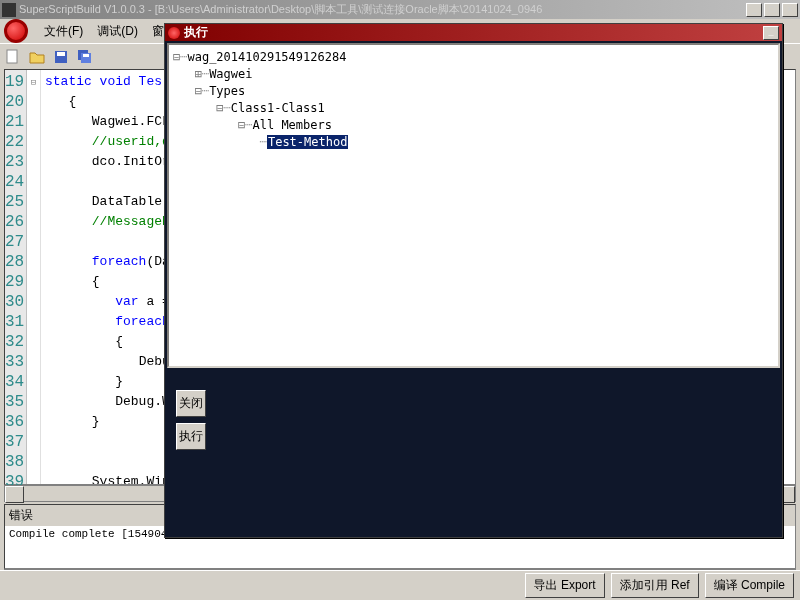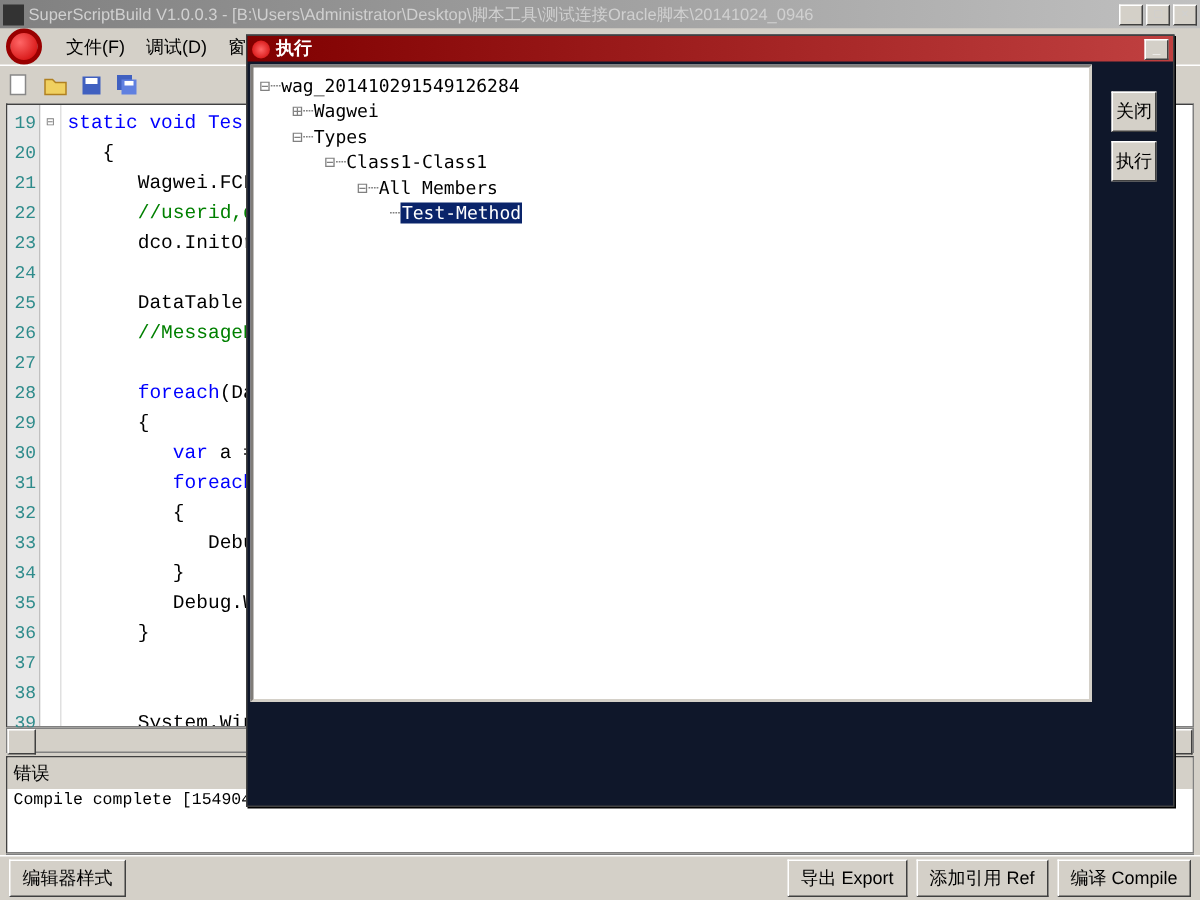--- a/index.html
+++ b/index.html
@@ -44,7 +44,7 @@
 .dlg-title { height: 17px; background: linear-gradient(to right, #800000, #c04040); color: #fff; display: flex; align-items: center; padding: 0 3px; font-size: 12px; font-weight: bold; }
 .dlg-title .icon { width: 12px; height: 12px; background: radial-gradient(circle, #ff6666, #cc0000); border-radius: 50%; margin-right: 4px; }
 .dlg-title .t { flex: 1; }
-.dlg-body { display: flex; height: 429px; }
+.dlg-body { display: flex; height: 429px; flex-direction: column; }
 .tree { flex: 1; background: #fff; border: 2px inset #d4d0c8; margin: 2px; padding: 4px; font-family: "SimSun", monospace; font-size: 12px; line-height: 17px; overflow: hidden; }
 .tree-row { white-space: pre; }
 .tree-sel { background: #0a246a; color: #fff; padding: 0 1px; margin-top: 26px; }

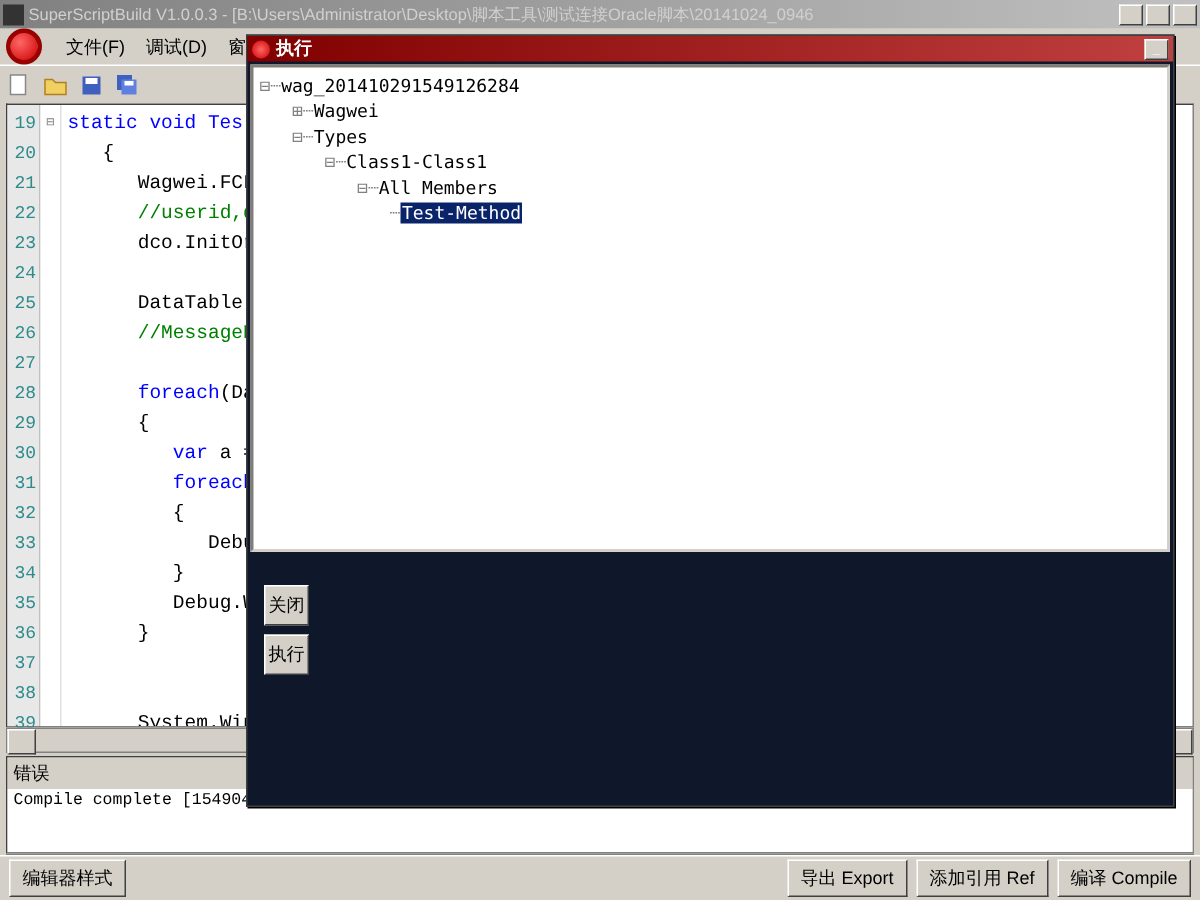--- a/index.html
+++ b/index.html
@@ -19,7 +19,7 @@
 .tbtn { width: 18px; height: 18px; cursor: pointer; display: flex; align-items: center; justify-content: center; }
 
 .editor-wrap { position: relative; height: 416px; border: 1px solid #808080; border-top-color: #404040; border-left-color: #404040; background: #fff; margin: 0 4px; display: flex; }
-.gutter { width: 22px; background: #e8e8e8; border-right: 1px solid #c0c0c0; text-align: right; padding-right: 2px; font-family: "Courier New", monospace; font-size: 12px; color: #2e8b8b; line-height: 20px; padding-top: 2px; }
+.gutter { width: 22px; background: #e8e8e8; border-right: 1px solid #c0c0c0; text-align: right; padding-right: 2px; font-family: "Courier New", monospace; font-size: 16px; color: #2e8b8b; line-height: 20px; padding-top: 2px; }
 .fold { width: 14px; background: #fff; border-right: 1px solid #e0e0e0; font-size: 9px; color: #808080; line-height: 20px; text-align: center; padding-top: 2px; font-family: monospace; }
 .code { flex: 1; font-family: "Courier New", monospace; font-size: 13px; line-height: 20px; padding: 2px 0 0 4px; white-space: pre; overflow: hidden; }
 .kw { color: #0000ff; }

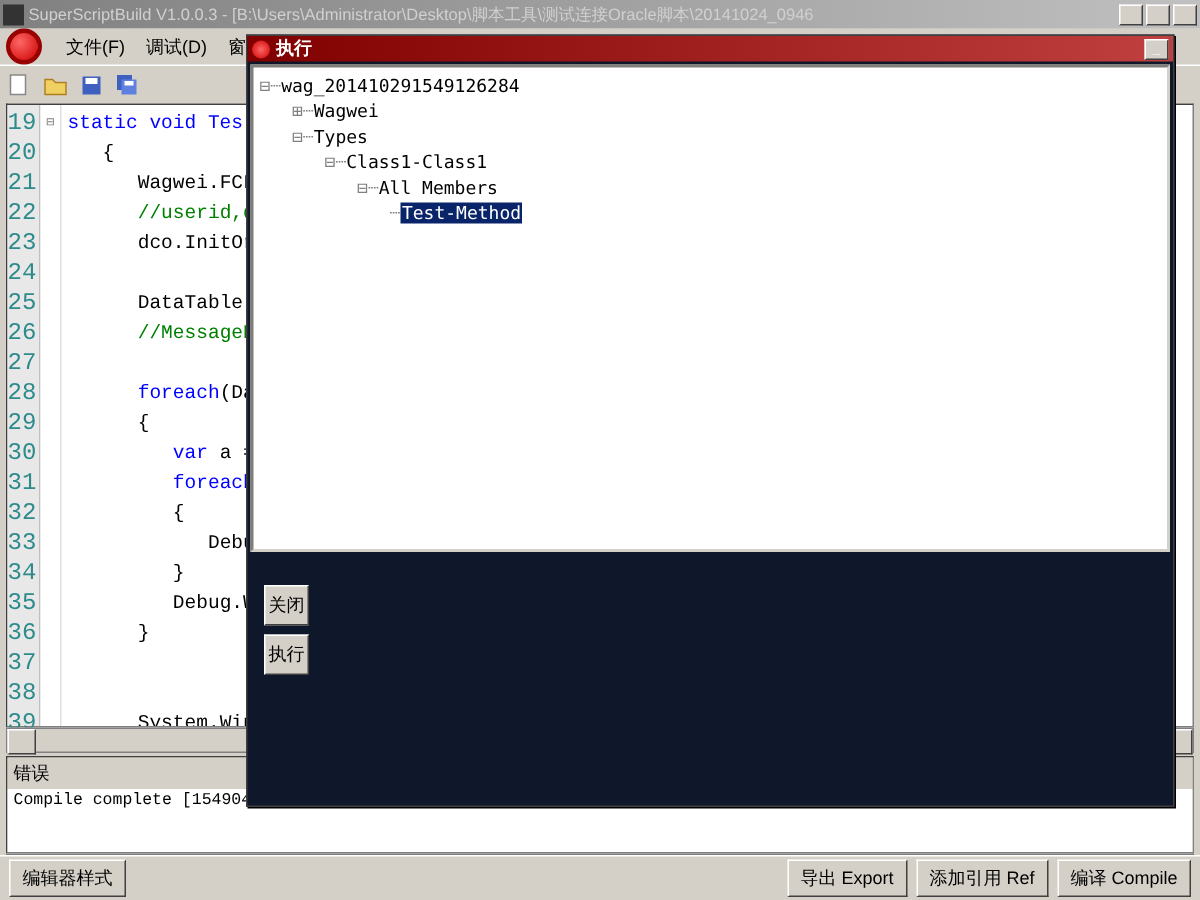--- a/index.html
+++ b/index.html
@@ -133,7 +133,6 @@
 <div class="hscroll"></div>
 
 <div class="bottombar">
-  <button class="btn">编辑器样式</button>
   <div class="spacer"></div>
   <button class="btn">导出 Export</button>
   <button class="btn">添加引用 Ref</button>

